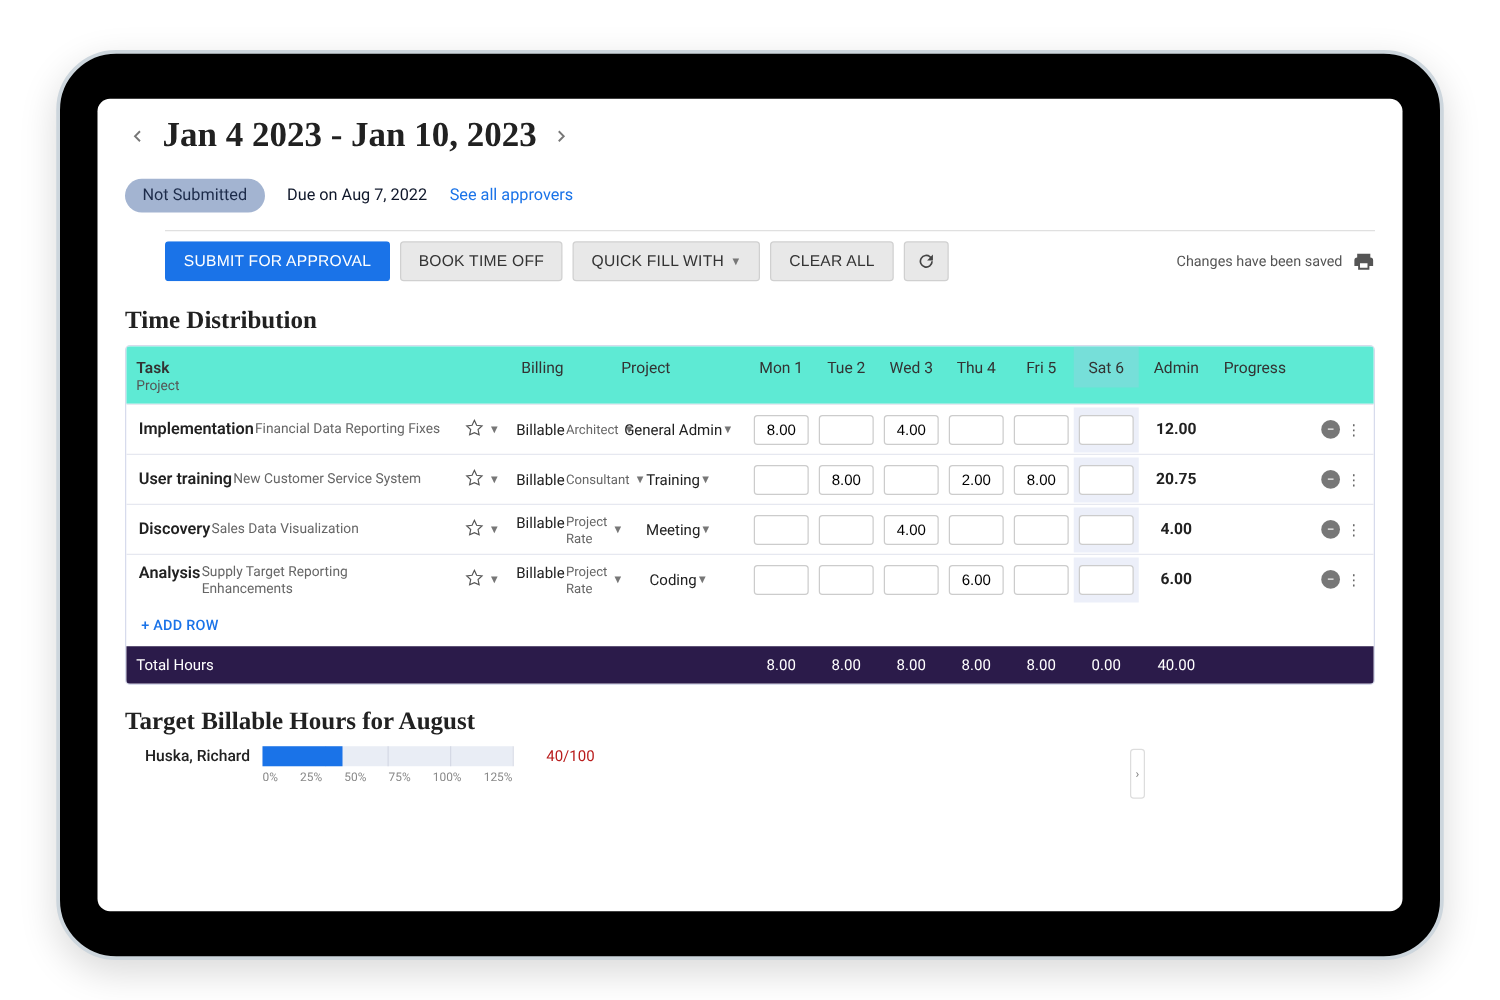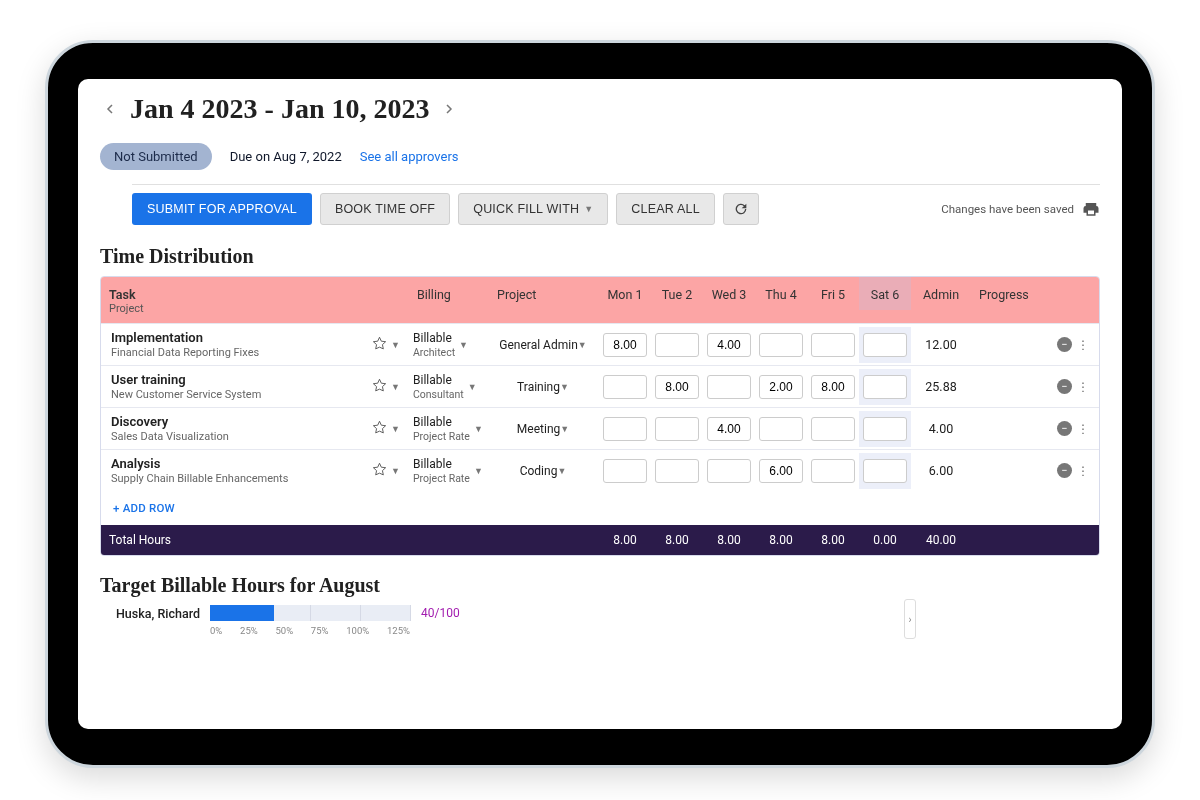--- a/index.html
+++ b/index.html
@@ -52,7 +52,7 @@
 .section-title { font-family: Georgia, serif; font-size:20px; margin:6px 0 8px; }
 
 .grid { width:100%; border:1px solid #d7dbec; border-radius:4px; overflow:hidden; }
-.grid-head { display:flex; background:#fca5a5; font-size:12.5px; color:#333; align-items:flex-start; }
+.grid-head { display:flex; background:#5eead4; font-size:12.5px; color:#333; align-items:flex-start; }
 .grid-head .cell { padding:10px 8px 8px; }
 .grid-head .task-head { font-weight:600; }
 .grid-head .task-sub { font-size:11px; color:#555; font-weight:400; }

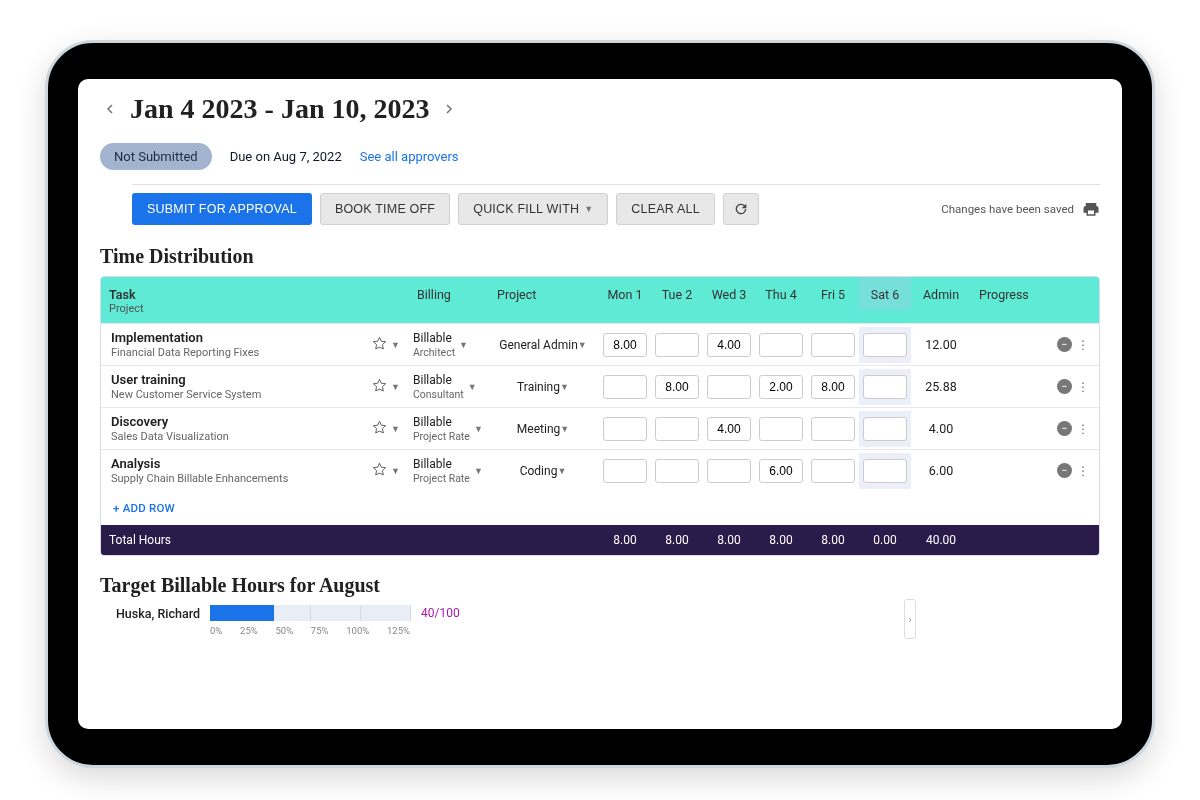--- a/index.html
+++ b/index.html
@@ -71,7 +71,7 @@
 .row { display:flex; border-top:1px solid #e6e8f0; font-size:12px; align-items:center; min-height:40px; }
 .task-name { font-weight:600; font-size:13px; }
 .task-proj { font-size:11px; color:#666; }
-.task-stack { display:flex; flex-direction:column; gap:1px; }
+.task-stack { display:flex; flex-direction:row; gap:1px; }
 .billing-lab { font-size:12px; }
 .billing-role { font-size:10.5px; color:#666; }
 .activity-sel { display:flex; align-items:center; justify-content:center; width:100px; font-size:12px; padding:2px 0; cursor:pointer; }

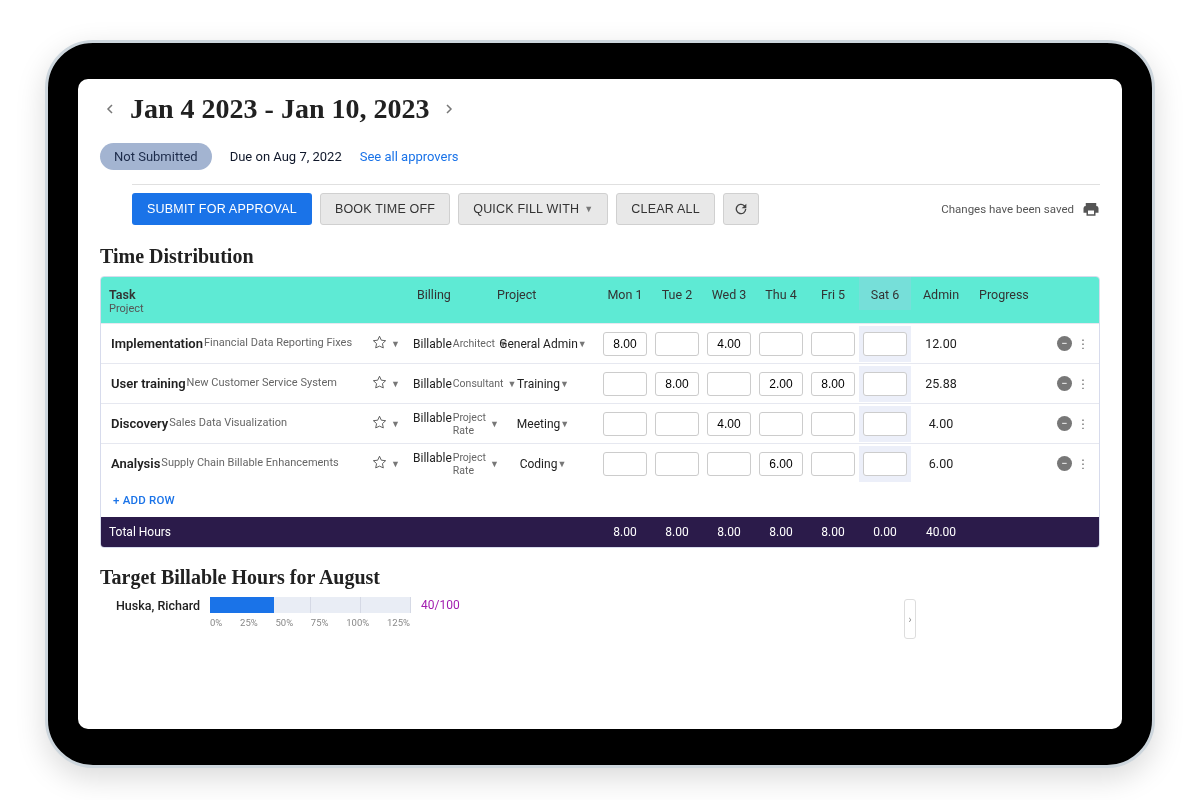--- a/index.html
+++ b/index.html
@@ -78,7 +78,7 @@
 .dcar { color:#777; font-size:9px; }
 
 .day-input { width:44px; height:24px; border:1px solid #ccc; border-radius:3px; text-align:center; font-size:12px; }
-.total-val { font-size:12.5px; }
+.total-val { font-size:12.5px;font-weight:bold; }
 .minus-circle { width:15px; height:15px; border-radius:50%; background:#777; display:inline-flex; align-items:center; justify-content:center; color:#fff; font-size:11px; cursor:pointer; }
 .dots { color:#666; cursor:pointer; }
 .star-svg { width:15px; height:15px; color:#555; }

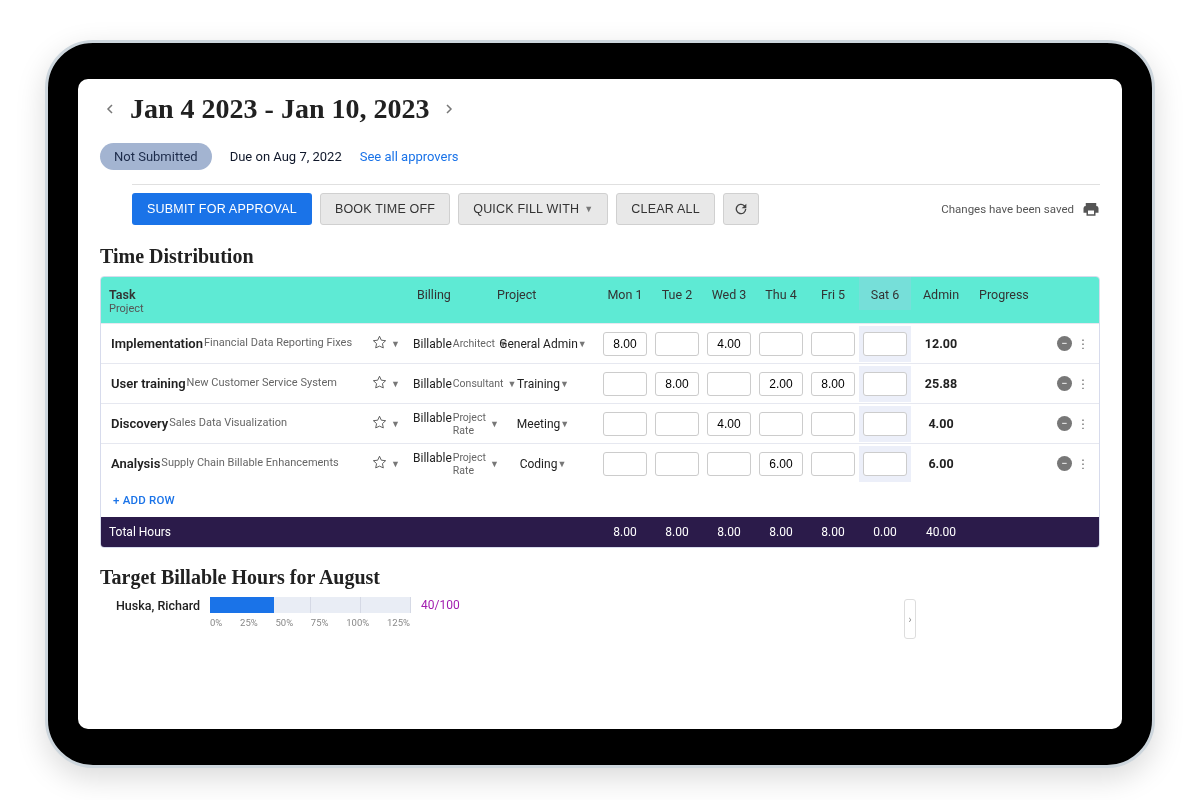--- a/index.html
+++ b/index.html
@@ -240,7 +240,7 @@
               <div class="cell c-day"><input class="day-input" value="2.00" style=""></div>
               <div class="cell c-day"><input class="day-input" value="8.00" style=""></div>
               <div class="cell c-day c-sat"><input class="day-input" value="" style=""></div>
-              <div class="cell c-total"><span class="total-val">25.88</span></div>
+              <div class="cell c-total"><span class="total-val">20.75</span></div>
               <div class="cell c-progress"></div>
               <div class="cell c-actions">
                 <span class="minus-circle">−</span>

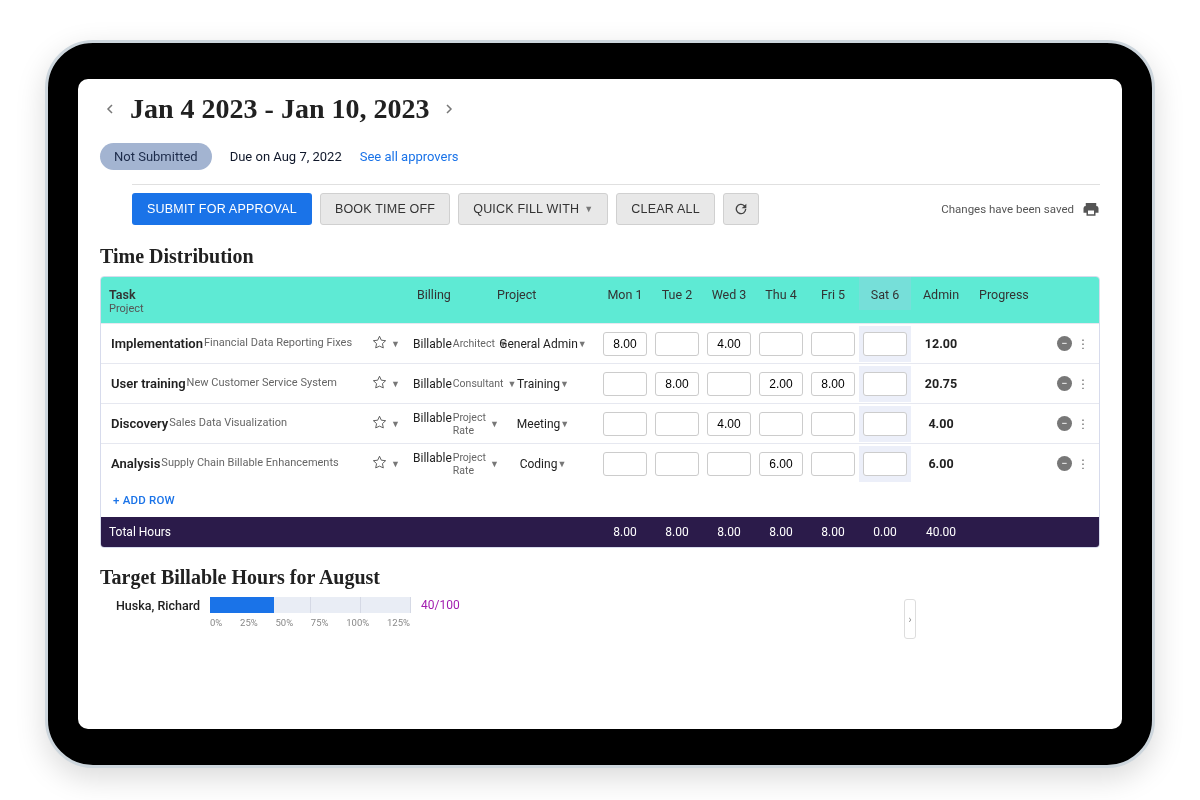--- a/index.html
+++ b/index.html
@@ -290,7 +290,7 @@
               <div class="cell c-task">
                 <div class="task-stack">
                   <div class="task-name">Analysis</div>
-                  <div class="task-proj">Supply Chain Billable Enhancements</div>
+                  <div class="task-proj">Supply Target Reporting Enhancements</div>
                 </div>
               </div>
               <div class="cell c-star">

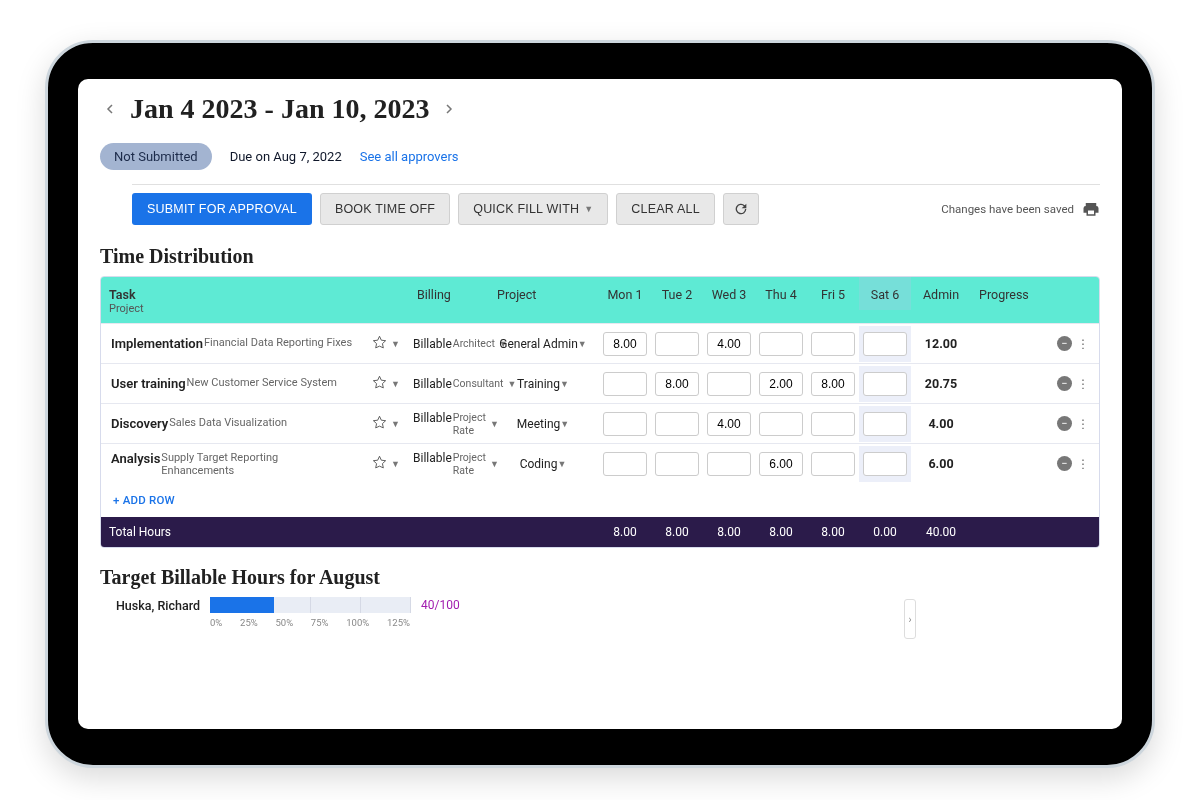--- a/index.html
+++ b/index.html
@@ -95,7 +95,7 @@
 .chart-name { width:100px; text-align:right; font-size:12.5px; font-weight:500; }
 .chart-track { position:relative; width:200px; height:16px; background:#e9edf5; }
 .chart-bar { position:absolute; left:0; top:0; bottom:0; background:#1a73e8; }
-.chart-val { font-size:12px; color:#a21caf; margin-left:1px; }
+.chart-val { font-size:12px; color:#b91c1c; margin-left:17px; }
 .chart-axis { display:flex; width:200px; margin-left:110px; justify-content:space-between; font-size:9.5px; color:#888; margin-top:4px; }
 .chart-tick-line { position:absolute; top:0; bottom:0; width:1px; background:#d5d9e5; }
 </style>

